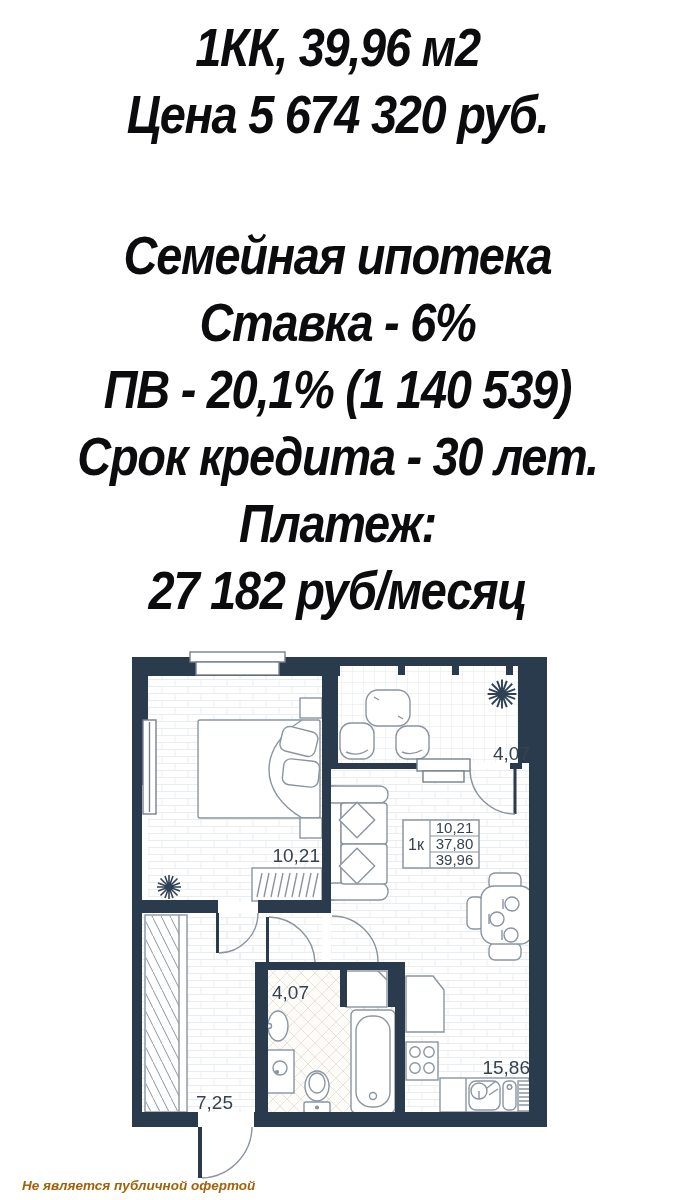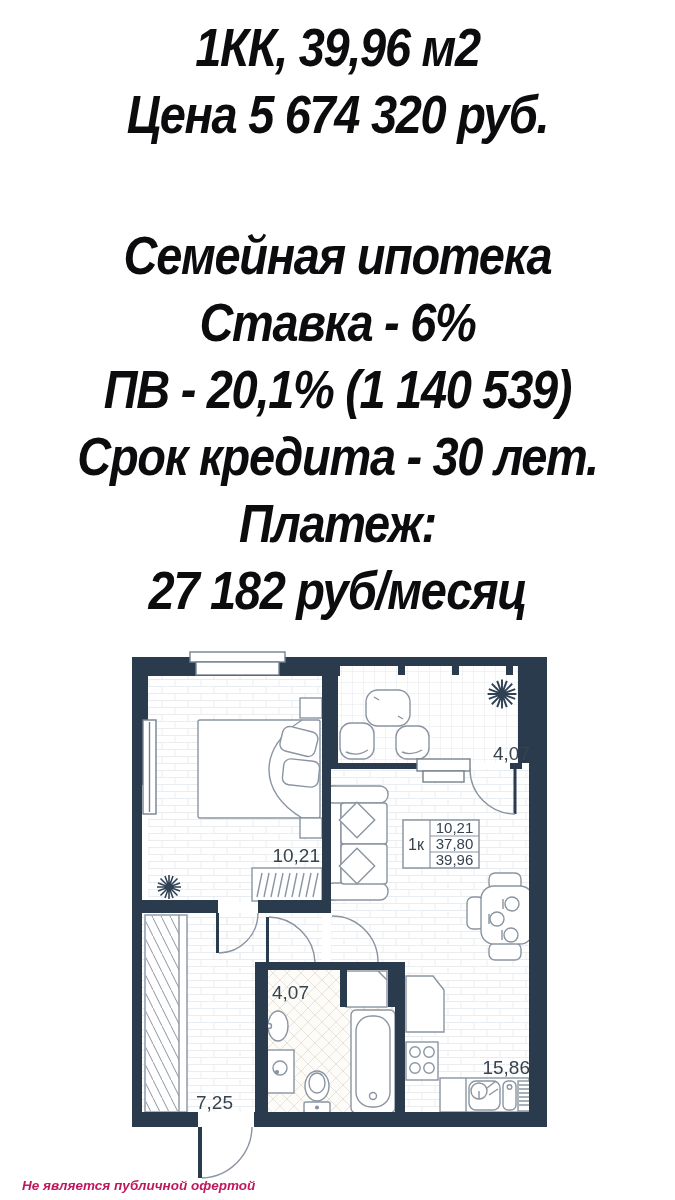--- a/index.html
+++ b/index.html
@@ -18,7 +18,7 @@
   .mortgage{top:222px;}
   .disclaimer{
     position:absolute;left:22px;top:1178px;
-    font-weight:bold;font-style:italic;font-size:13.5px;color:#be185d;
+    font-weight:bold;font-style:italic;font-size:13.5px;color:#a16207;
   }
   svg text{font-family:"Liberation Sans", sans-serif;}
 </style>

